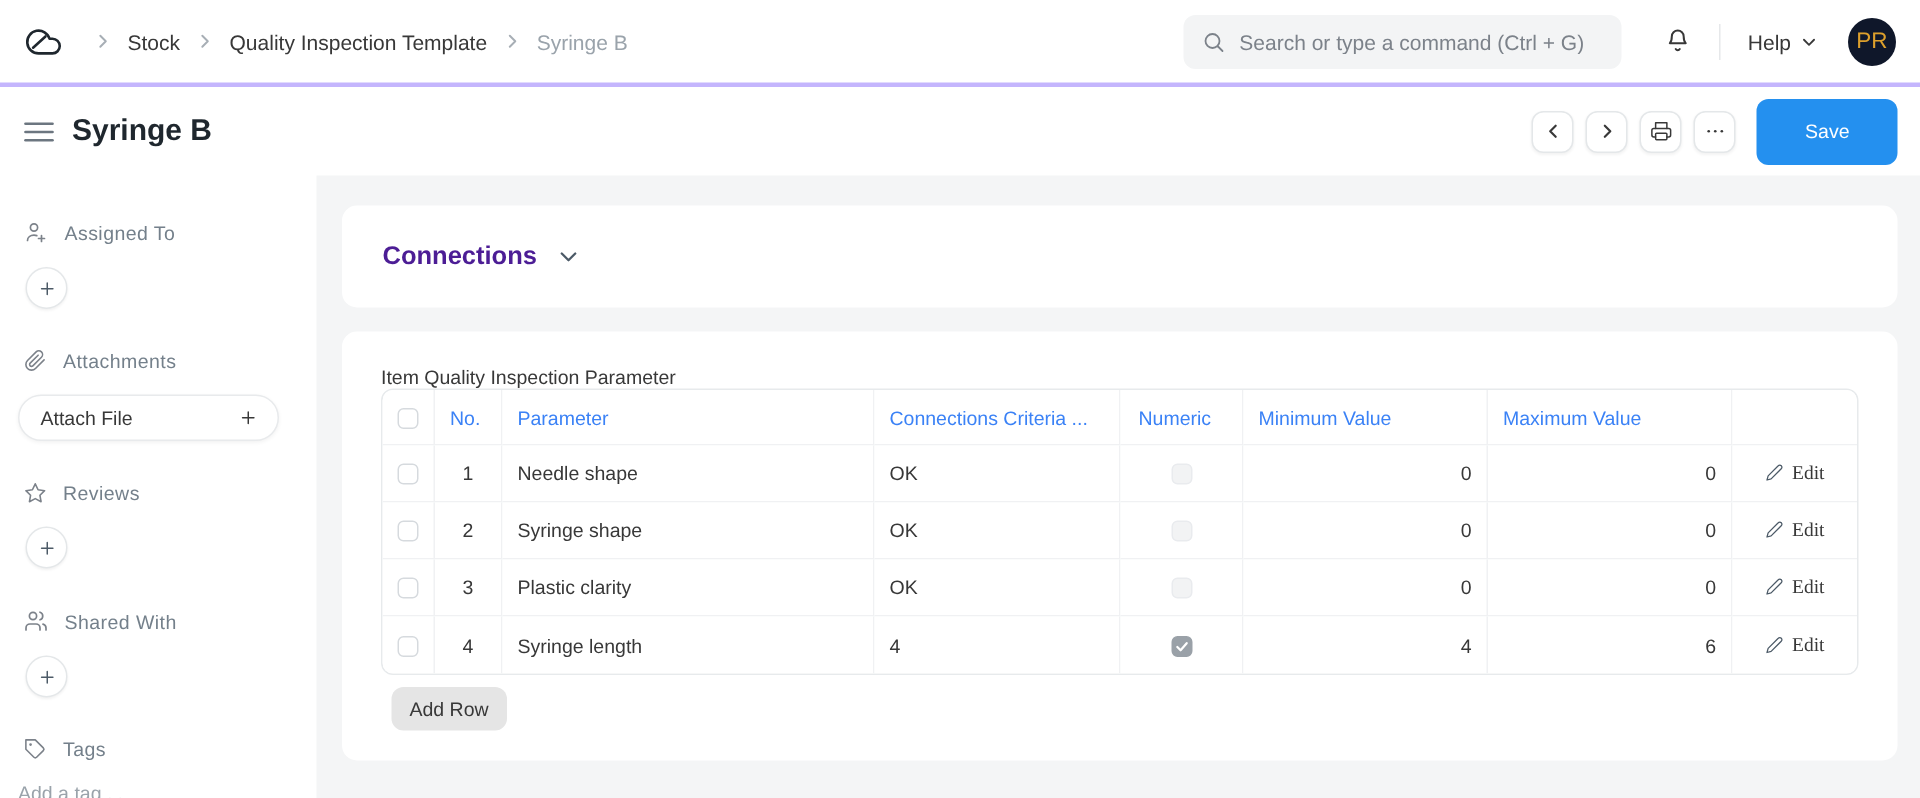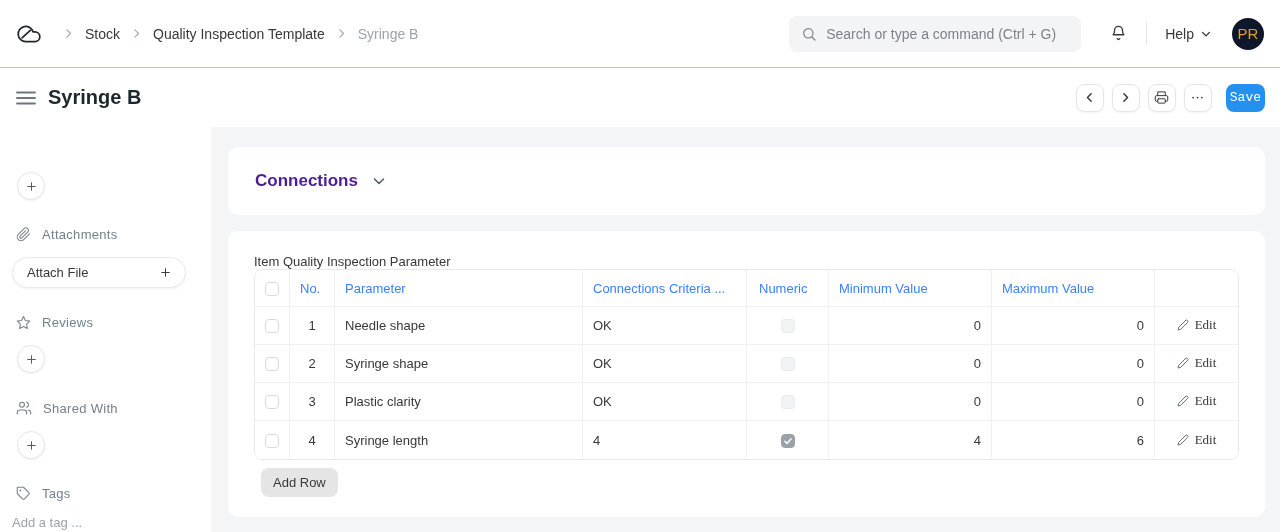--- a/index.html
+++ b/index.html
@@ -8,7 +8,7 @@
   svg { display:block; }
 
   
-  .navbar { height:68px; background:#fff; border-bottom:1px solid #c4b5fd;
+  .navbar { height:58px; background:#fff; border-bottom:3px solid #c4b5fd;
             display:flex; align-items:center; padding:0 16px; }
   .logo { width:26px; height:26px; color:#1f272e; display:flex; align-items:center; }
   .crumbs { display:flex; align-items:center; margin-left:14px; font-size:14px; }

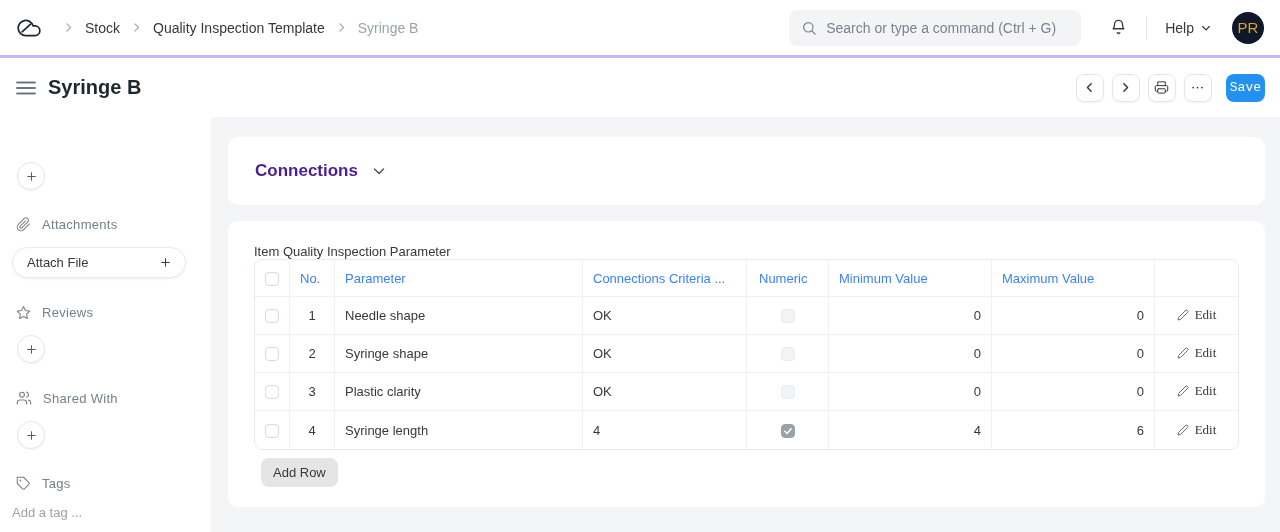--- a/index.html
+++ b/index.html
@@ -36,8 +36,8 @@
   .icon-btn { width:28px; height:28px; background:#fff; border:1px solid #e4e7e9; border-radius:8px;
               display:flex; align-items:center; justify-content:center; color:#383838;
               box-shadow:0 1px 2px rgba(0,0,0,.05); cursor:pointer; }
-  .save-btn { height:28px; padding:0 4px; margin-left:6px; background:#2490ef; color:#fff;
-              border:none; border-radius:8px; font-size:13px; font-family:Liberation Mono, monospace; cursor:pointer; }
+  .save-btn { height:44px; padding:0 32px; margin-left:6px; background:#2490ef; color:#fff;
+              border:none; border-radius:8px; font-size:13px; font-family:Liberation Sans, sans-serif; cursor:pointer; }
 
   
   .content { display:flex; height:415px; }

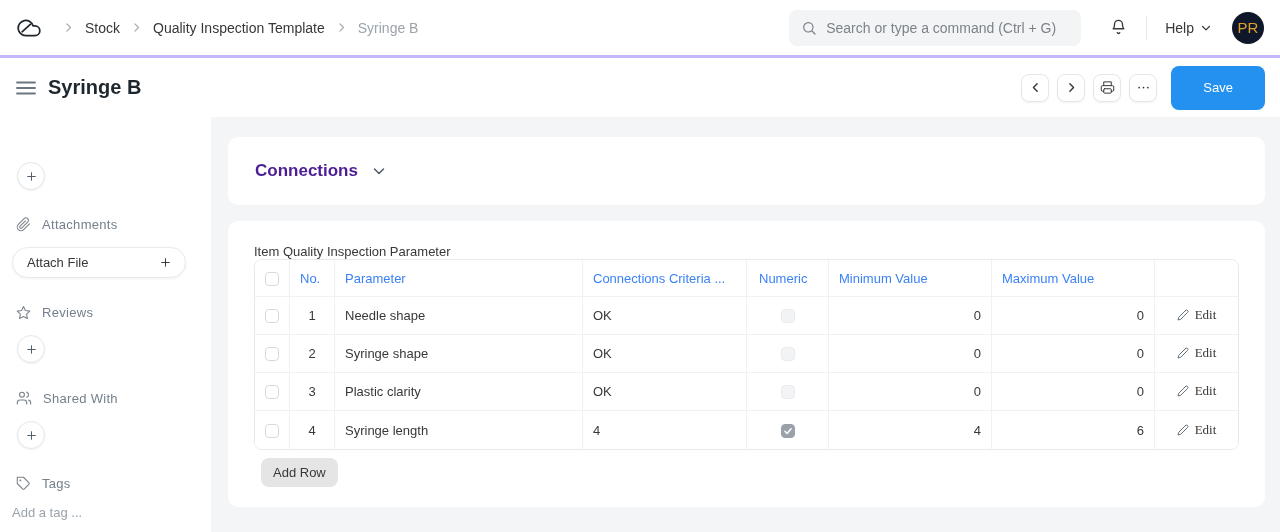--- a/index.html
+++ b/index.html
@@ -190,6 +190,16 @@
 
   <div class="sidebar">
     <div class="sb-section">
+      <div class="sb-head">
+        <span class="sb-icon">
+          <svg width="16" height="16" viewBox="0 0 24 24" fill="none" stroke="currentColor" stroke-width="1.7" stroke-linecap="round" stroke-linejoin="round">
+              <circle cx="10" cy="7" r="3.6"></circle>
+              <path d="M3.5 20c0-3.3 2.9-5.4 6.5-5.4 1 0 2 .2 2.8.5"></path>
+              <path d="M17.5 15v6M14.5 18h6"></path>
+            </svg>
+        </span>
+        <span>Assigned To</span>
+      </div>
       <button class="sb-add">
         <svg width="13" height="13" viewBox="0 0 24 24" fill="none" stroke="currentColor" stroke-width="1.8" stroke-linecap="round">
             <path d="M12 5v14M5 12h14"></path>

